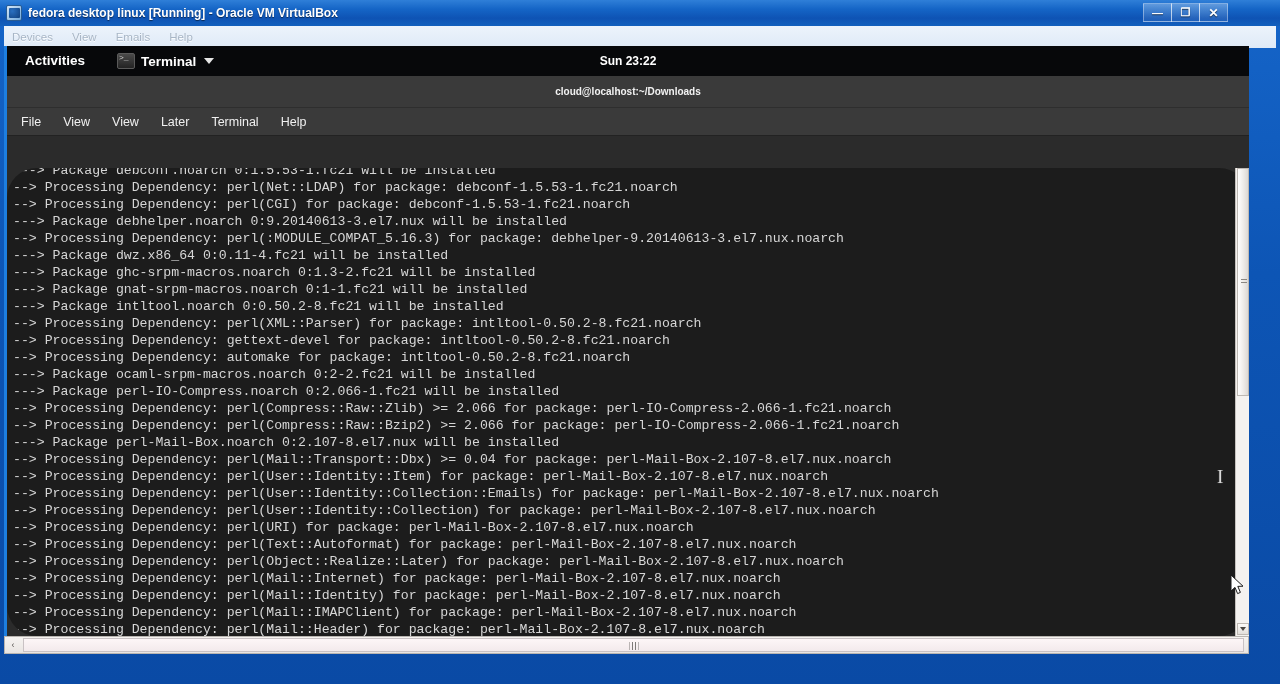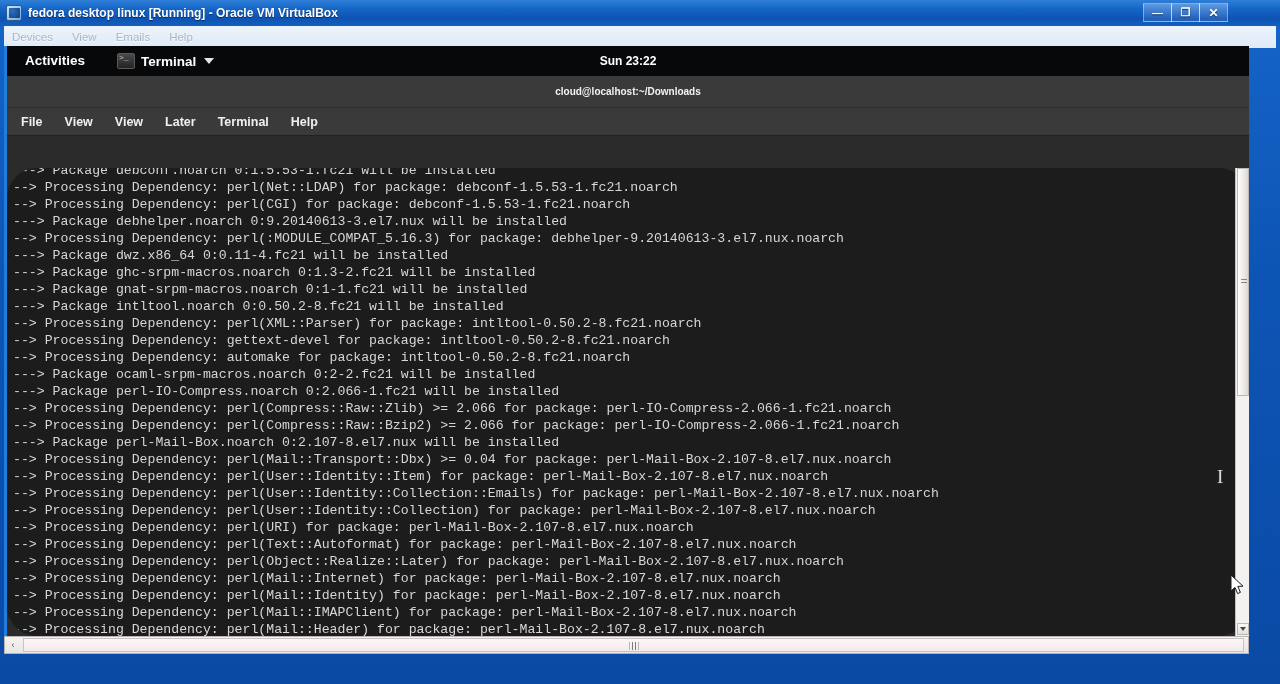--- a/index.html
+++ b/index.html
@@ -129,7 +129,7 @@
     border-bottom: 1px solid #222;
   }
   #terminal-menubar .tmi {
-    color: #f0f0f0; font-size: 12.5px; margin-right: 22px; font-weight: bold;
+    color: #f0f0f0; font-size: 12.5px; margin-right: 22px; font-weight: normal;
   }
   #terminal-body {
     position: absolute; left:0; top: 92px; width: 1242px; height: 468px;

